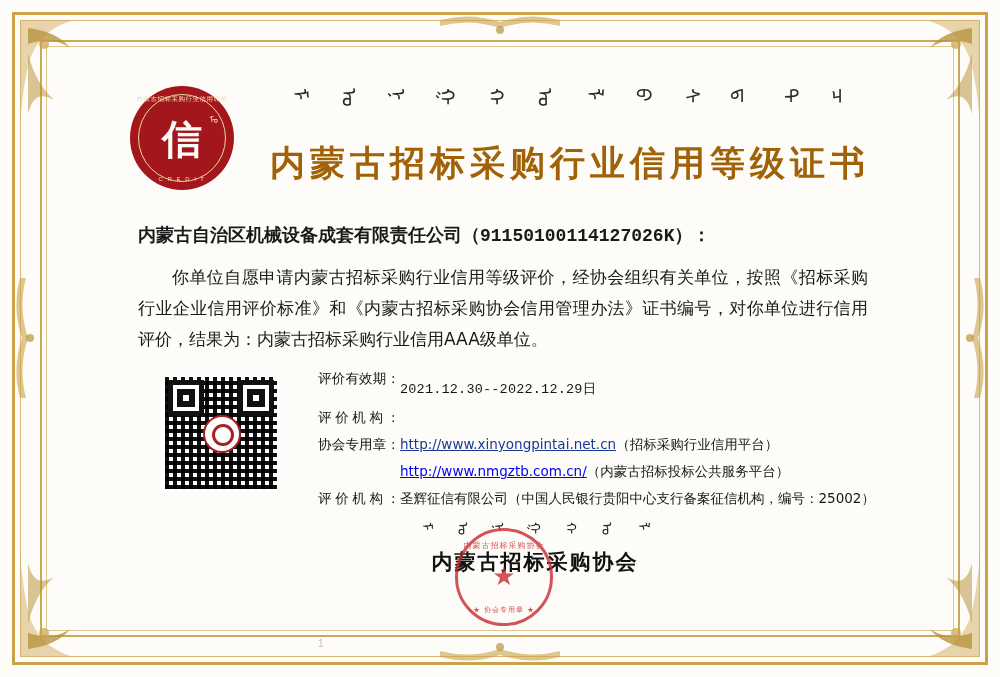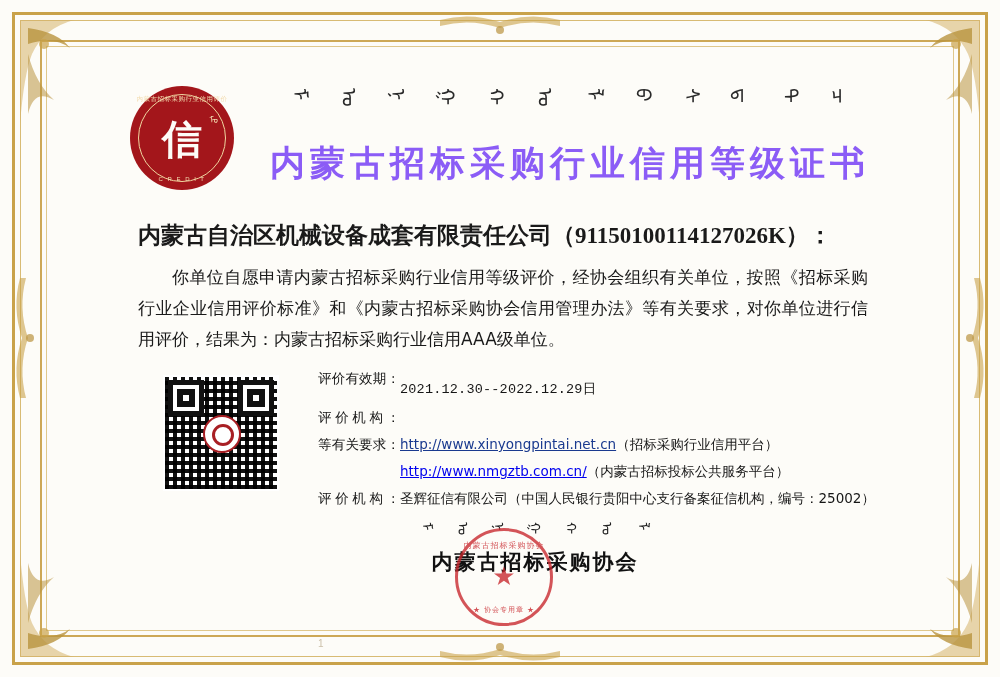--- a/index.html
+++ b/index.html
@@ -103,7 +103,7 @@
     font-size: 35px;
     font-weight: bold;
     letter-spacing: 5px;
-    color: #8b5cf6;
+    color: #a16207;
     font-family: "DejaVu Sans", "Liberation Sans", sans-serif;
   }
 

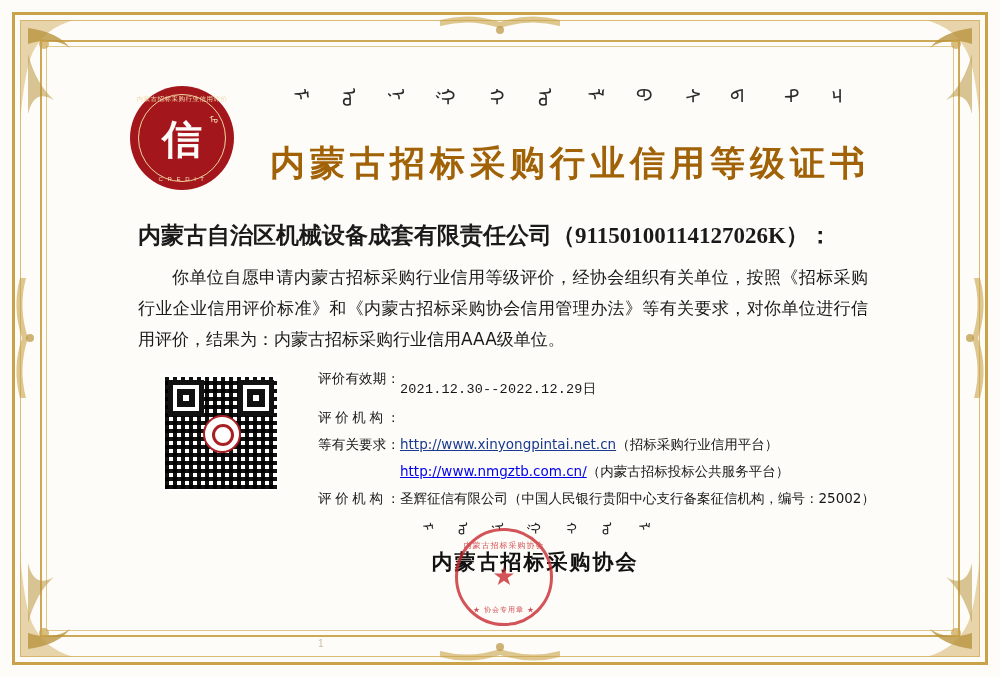--- a/index.html
+++ b/index.html
@@ -116,10 +116,10 @@
     color: #1a1a1a;
   }
   .recipient {
-    font-size: 23px;
+    font-size: 18px;
     font-weight: bold;
     line-height: 28px;
-    font-family: Liberation Serif, serif;
+    font-family: Liberation Mono, monospace;
   }
   .para {
     margin-top: 12px;

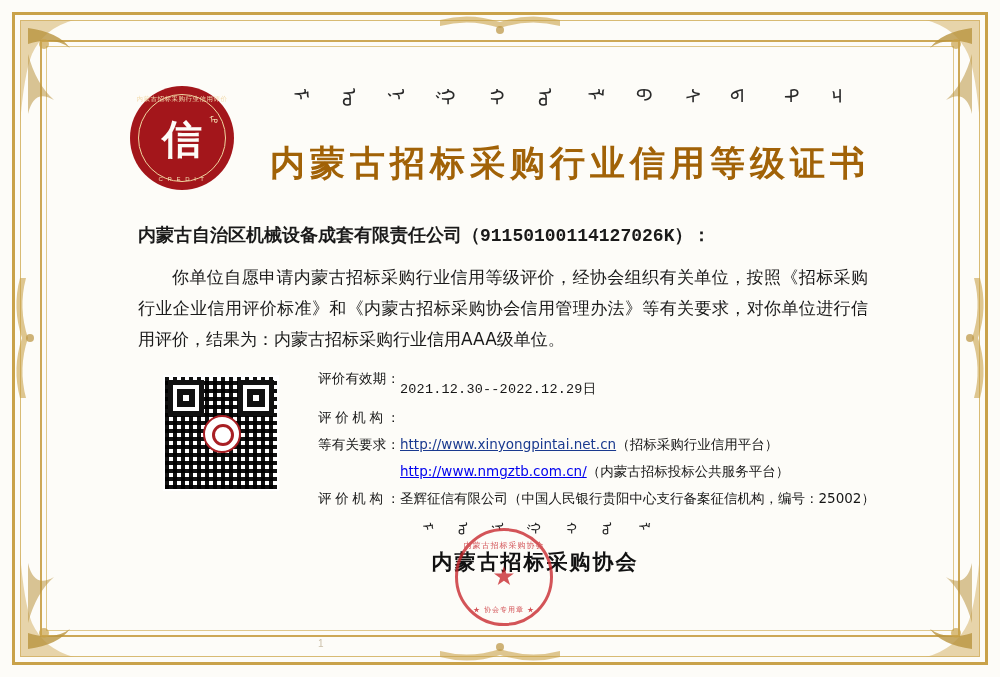--- a/index.html
+++ b/index.html
@@ -383,7 +383,7 @@
 
   <div class="body-block">
     <div class="recipient">内蒙古自治区机械设备成套有限责任公司（91150100114127026K）：</div>
-    <div class="para" id="body-para">你单位自愿申请内蒙古招标采购行业信用等级评价，经协会组织有关单位，按照《招标采购行业企业信用评价标准》和《内蒙古招标采购协会信用管理办法》等有关要求，对你单位进行信用评价，结果为：内蒙古招标采购行业信用AAA级单位。</div>
+    <div class="para" id="body-para">你单位自愿申请内蒙古招标采购行业信用等级评价，经协会组织有关单位，按照《招标采购行业企业信用评价标准》和《内蒙古招标采购协会信用管理办法》证书编号，对你单位进行信用评价，结果为：内蒙古招标采购行业信用AAA级单位。</div>
   </div>
 
   <div class="qr">

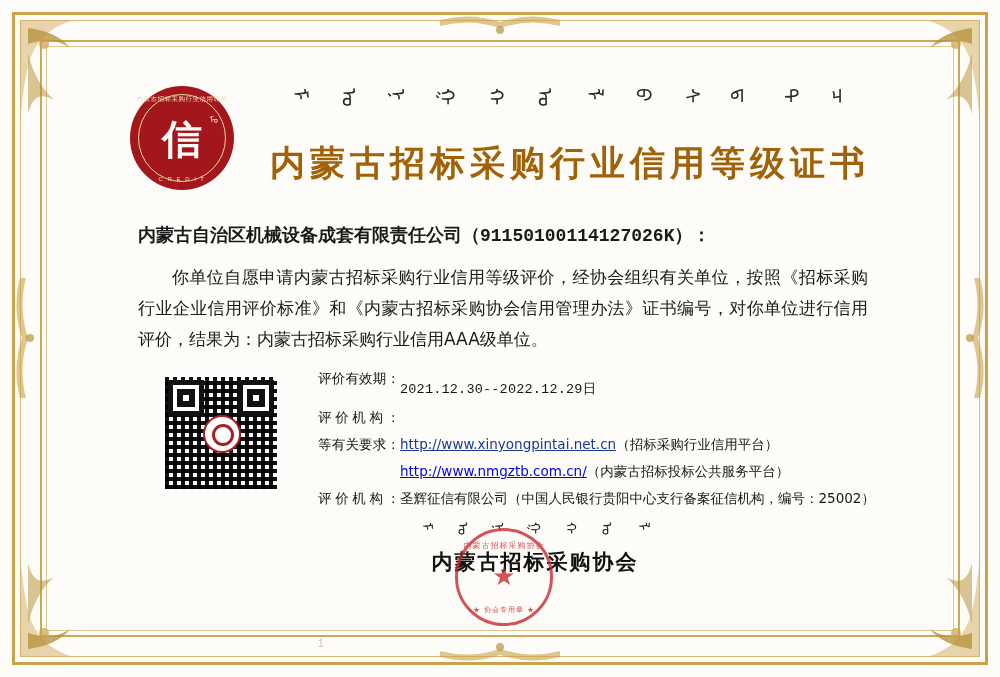--- a/index.html
+++ b/index.html
@@ -399,7 +399,7 @@
         <div class="dlabel">评价机构：</div>
       </div>
       <div class="drow">
-        <div class="dlabel">等有关要求：</div>
+        <div class="dlabel">协会专用章：</div>
         <div class="dvalue"><a href="#">http://www.xinyongpintai.net.cn</a>（招标采购行业信用平台）</div>
       </div>
       <div class="dcont"><a href="#">http://www.nmgztb.com.cn/</a>（内蒙古招标投标公共服务平台）</div>

